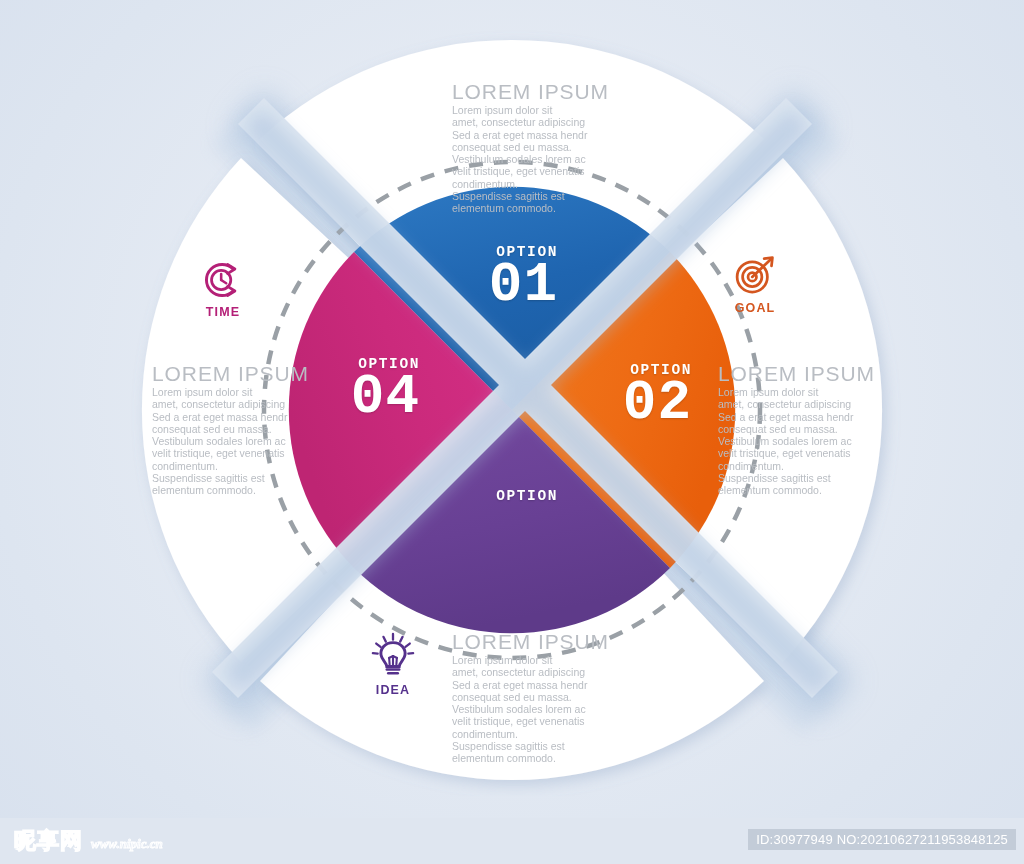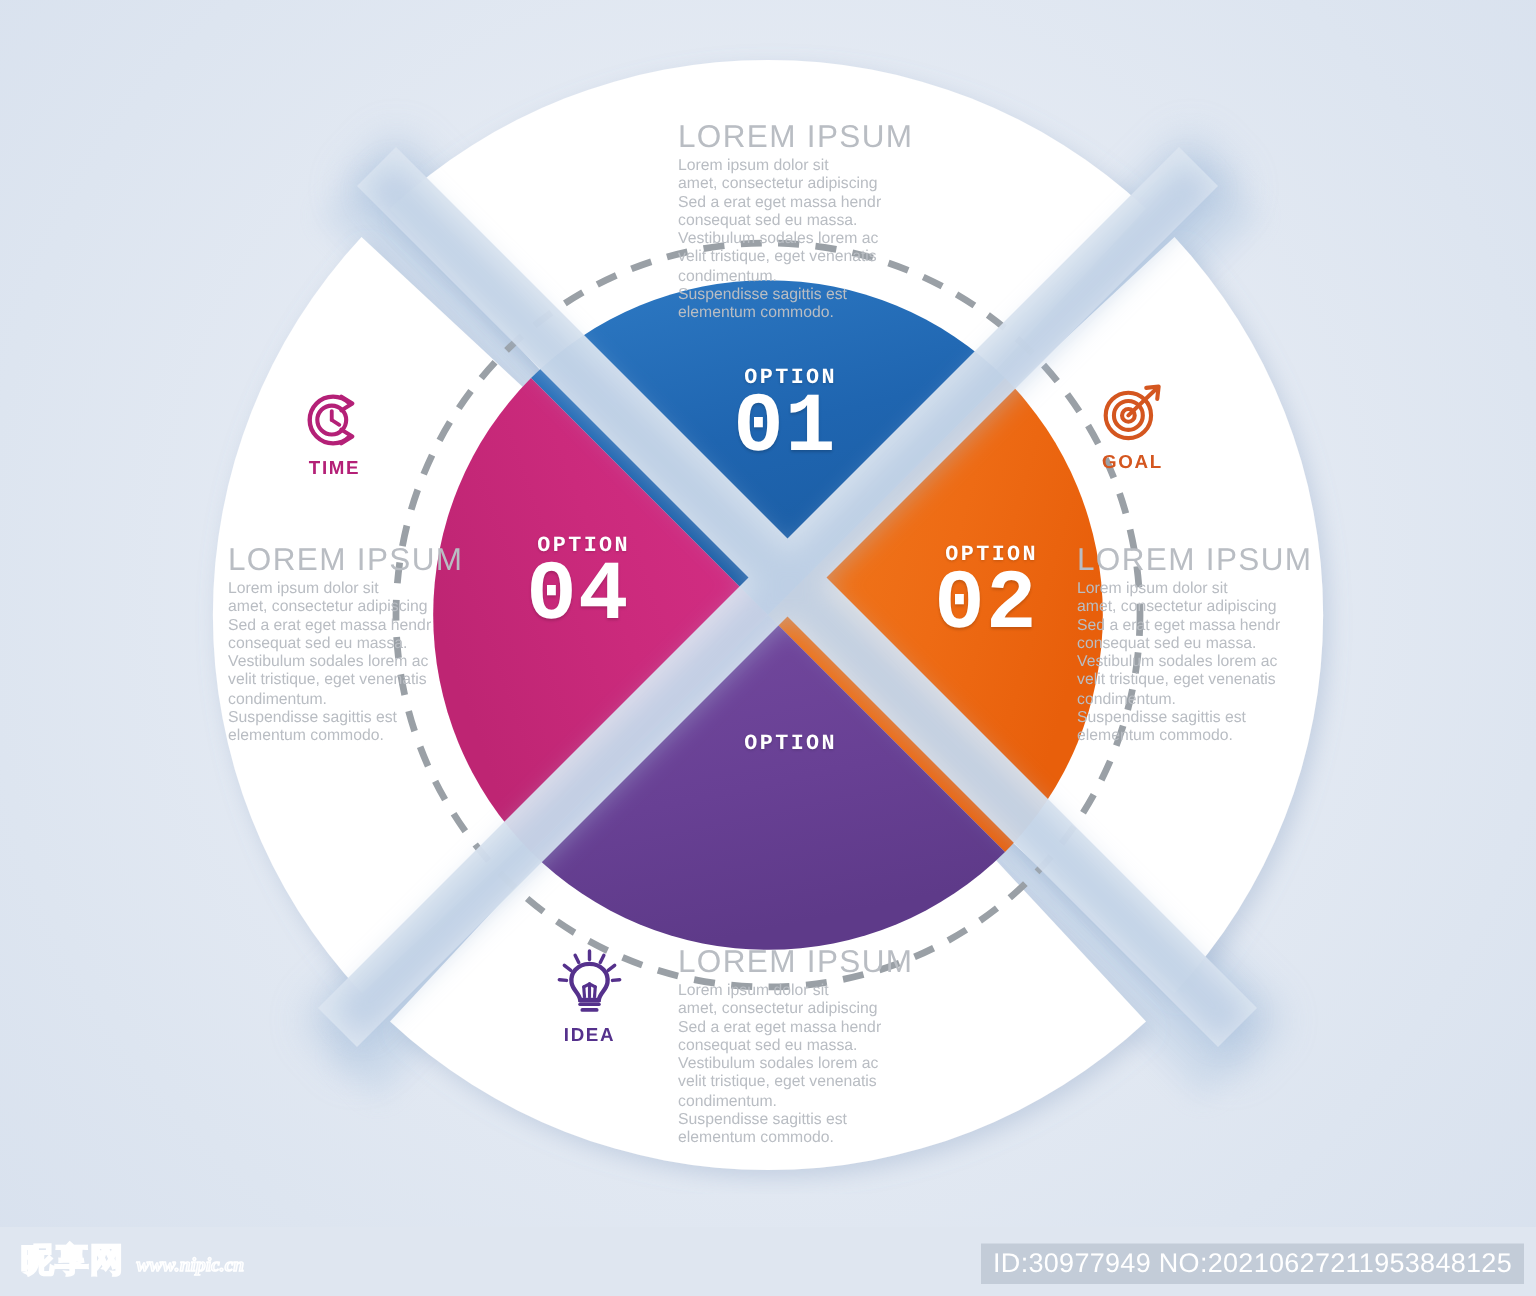--- a/index.html
+++ b/index.html
@@ -73,7 +73,7 @@
     -webkit-text-stroke:.9px #ffffff;margin-left:8px;
     font-family:"Liberation Serif", serif;}
   #wm-id{position:absolute;right:8px;top:11px;background:#c3ccd8;color:#ffffff;
-     font-size:18px;padding:3px 8px;letter-spacing:.2px;
+     font-size:13px;padding:3px 8px;letter-spacing:.2px;
      font-family:"Liberation Sans", sans-serif;}
 </style>
 </head>

